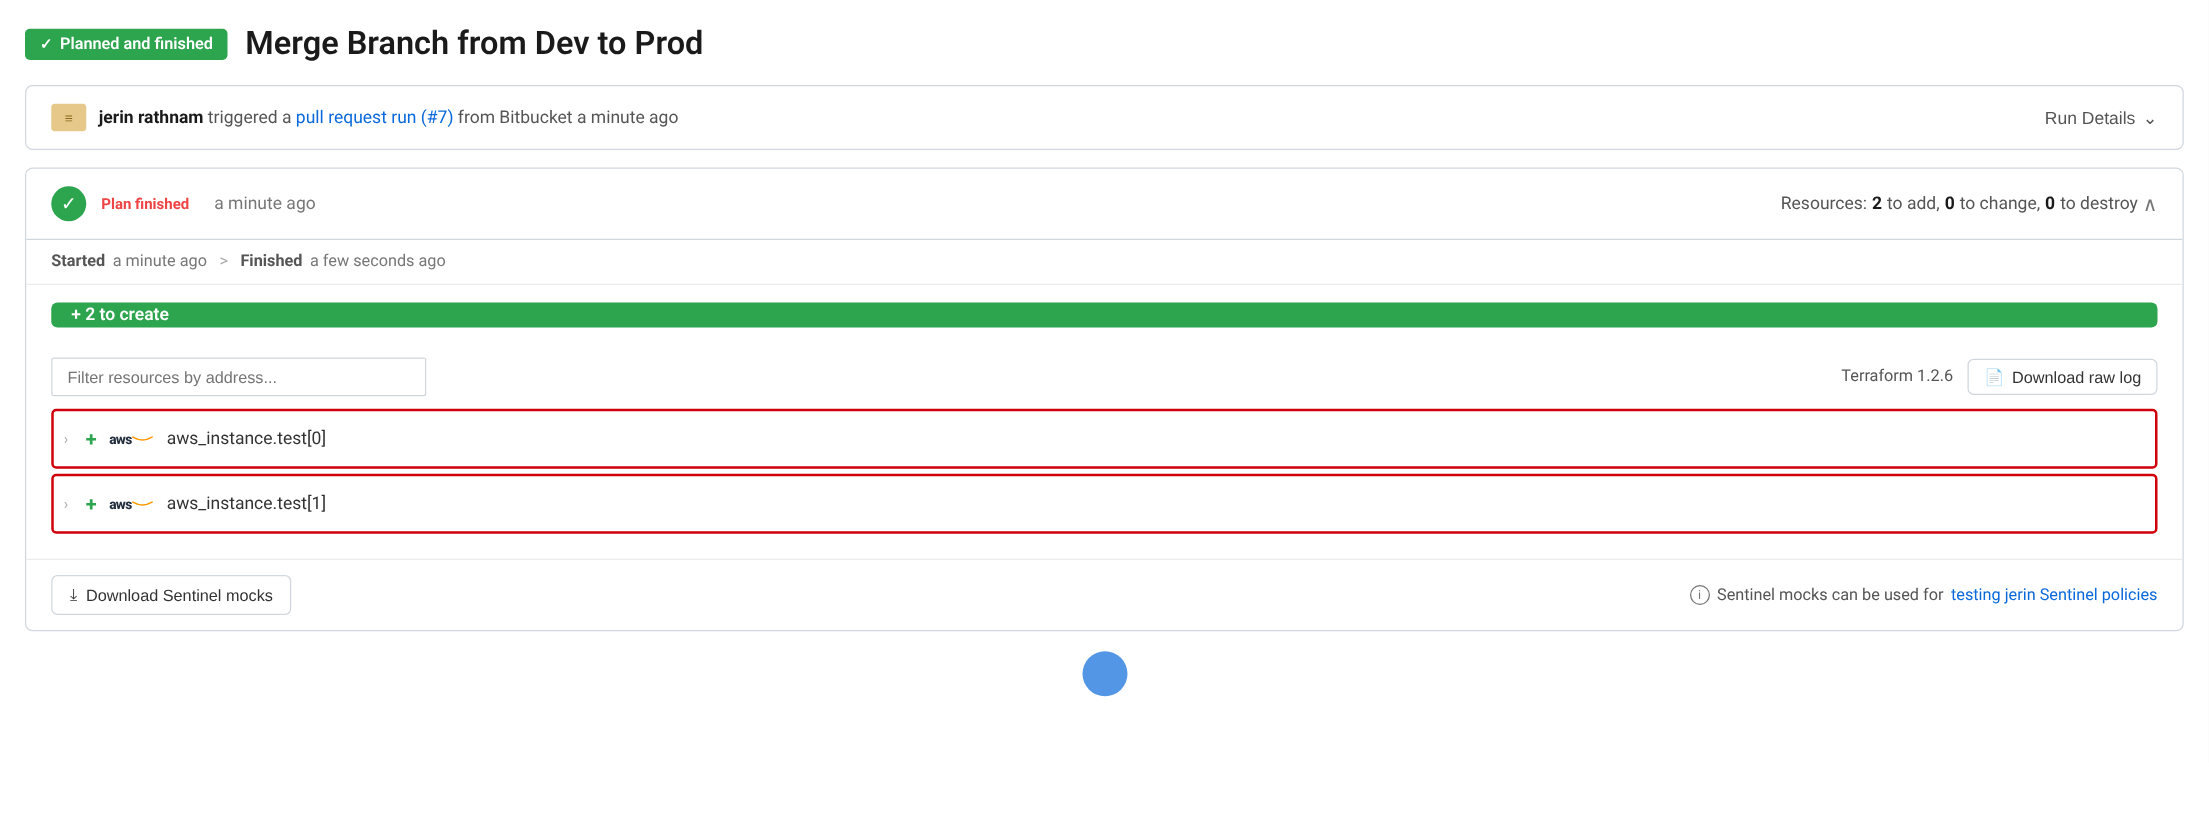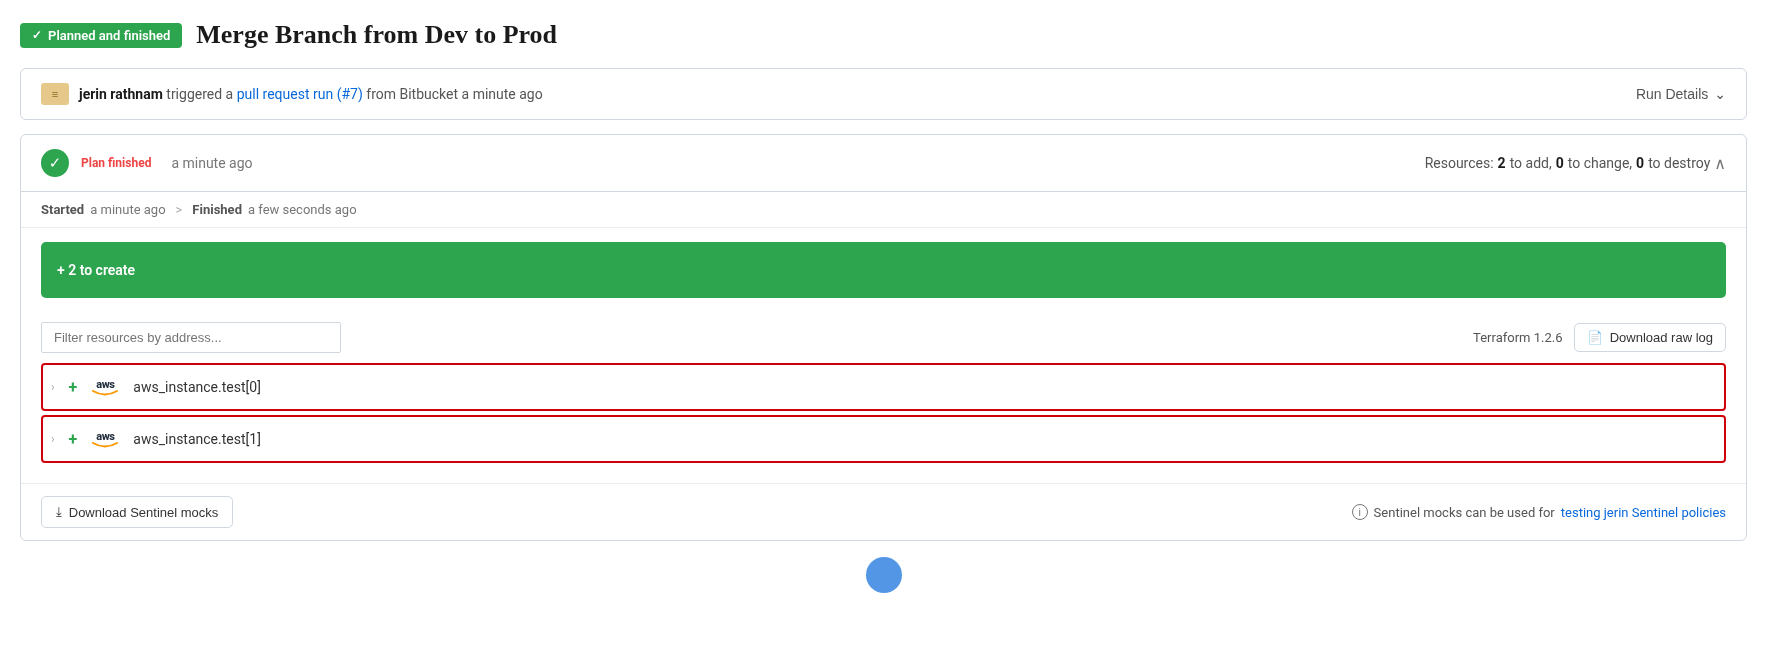--- a/index.html
+++ b/index.html
@@ -40,7 +40,6 @@
       font-size: 26px;
       font-weight: 600;
       color: #1a1a1a;
-      font-family: Liberation Serif, serif;
     }
     
     .trigger-bar {

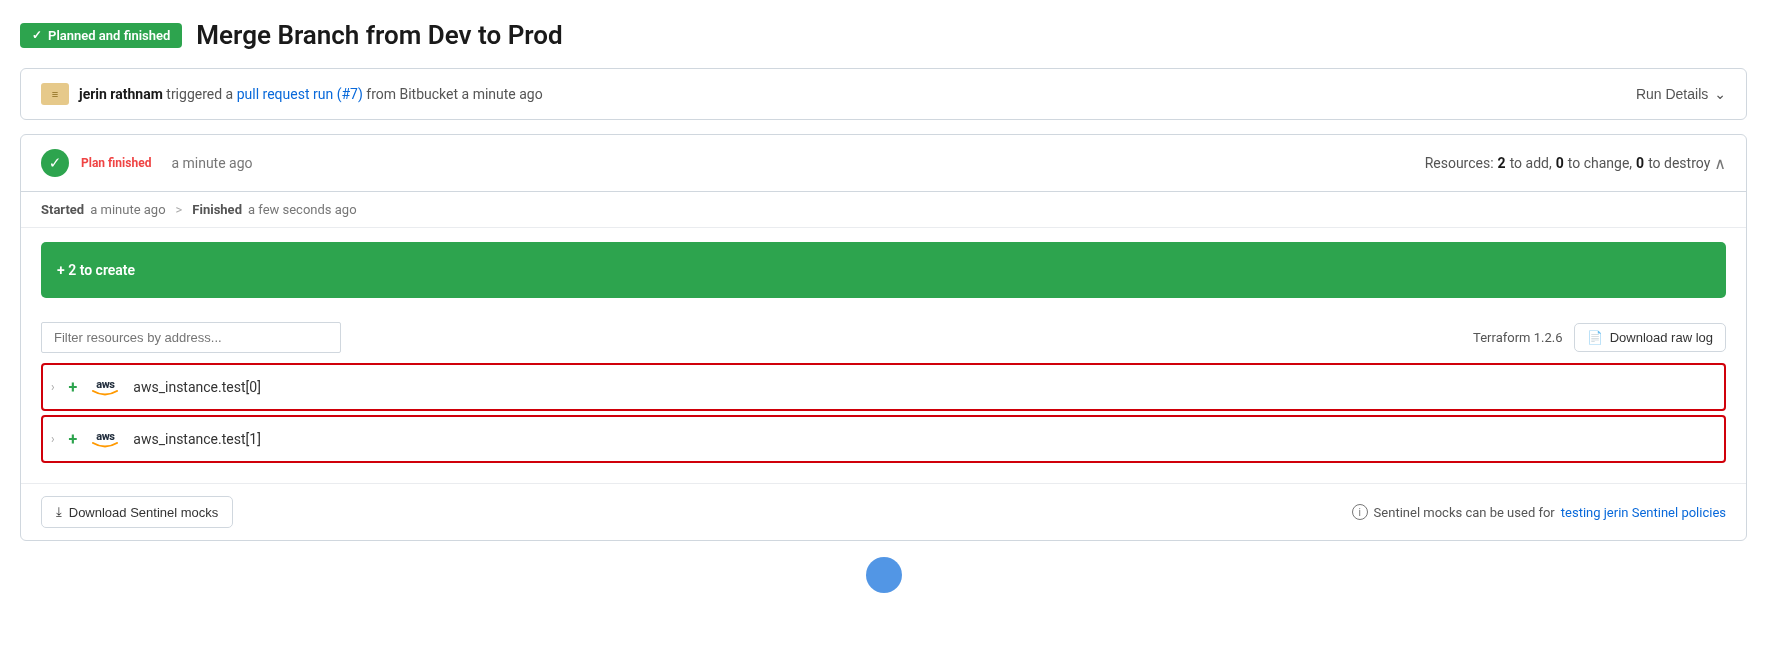--- a/index.html
+++ b/index.html
@@ -154,7 +154,7 @@
       margin: 14px 20px;
       background: #2da44e;
       border-radius: 5px;
-      padding: 20px 16px;
+      padding: 2px 16px;
       color: white;
       font-weight: 600;
       font-size: 14px;

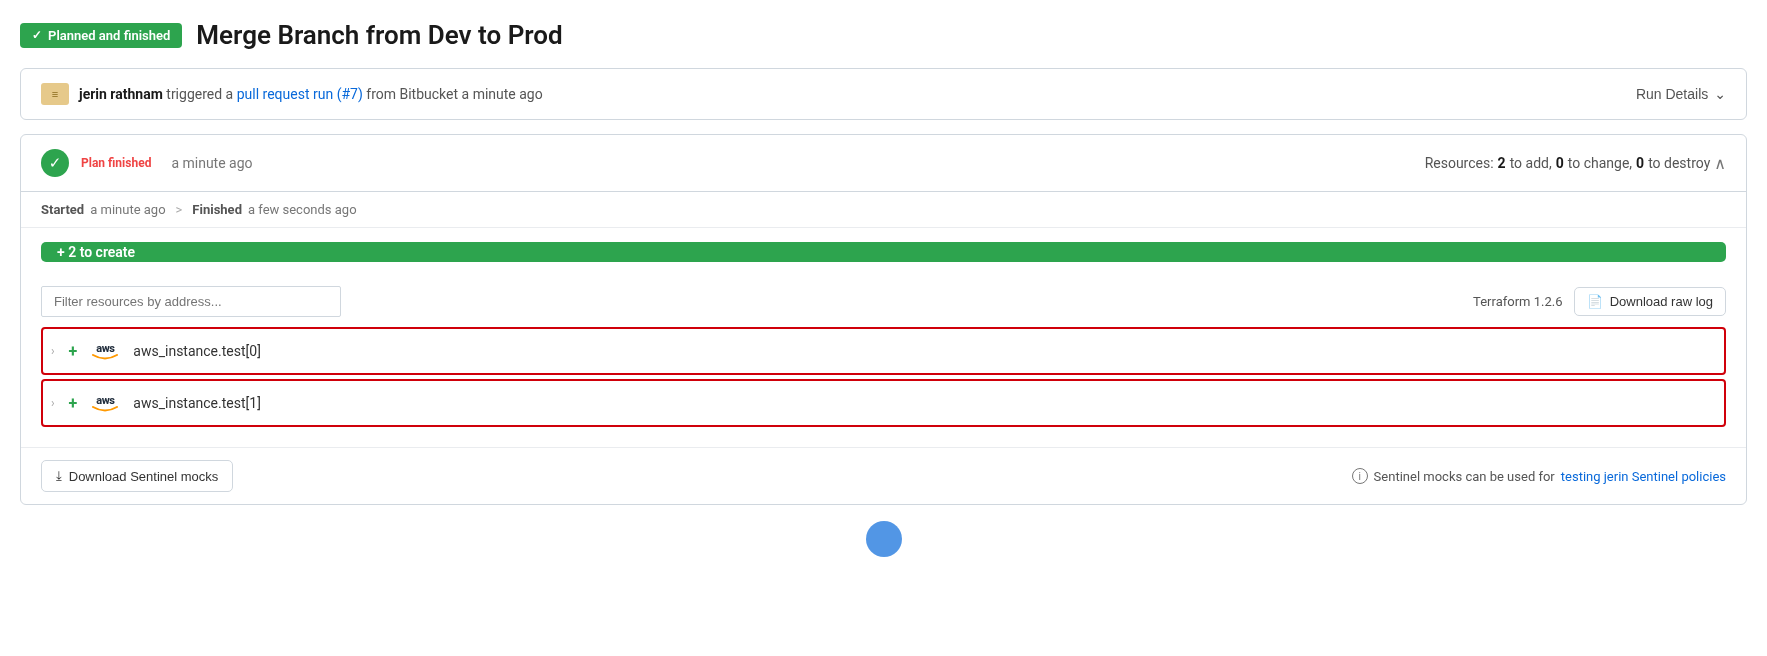--- a/index.html
+++ b/index.html
@@ -224,7 +224,7 @@
     }
     .aws-logo {
       display: flex;
-      flex-direction: column;
+      flex-direction: row;
       align-items: center;
       justify-content: center;
       width: 36px;

